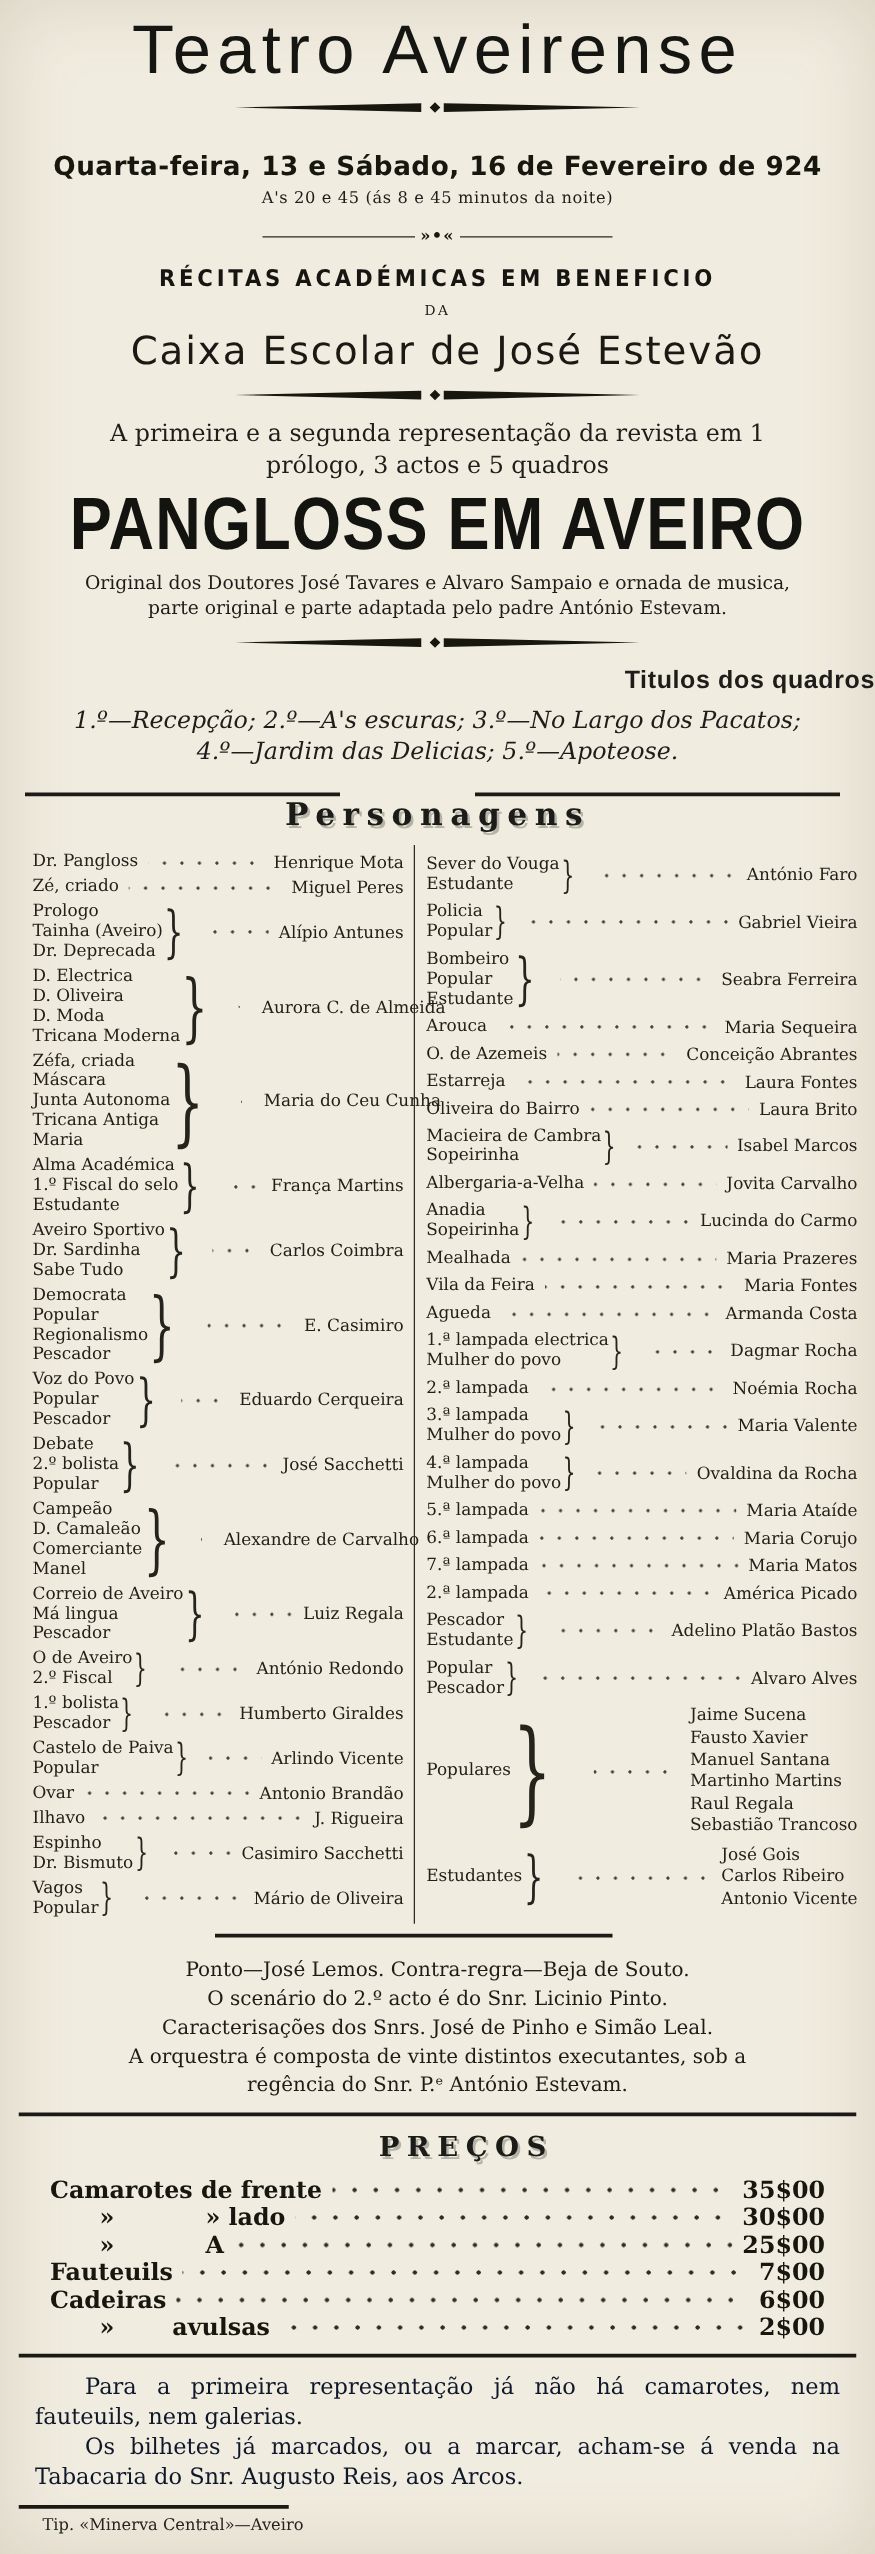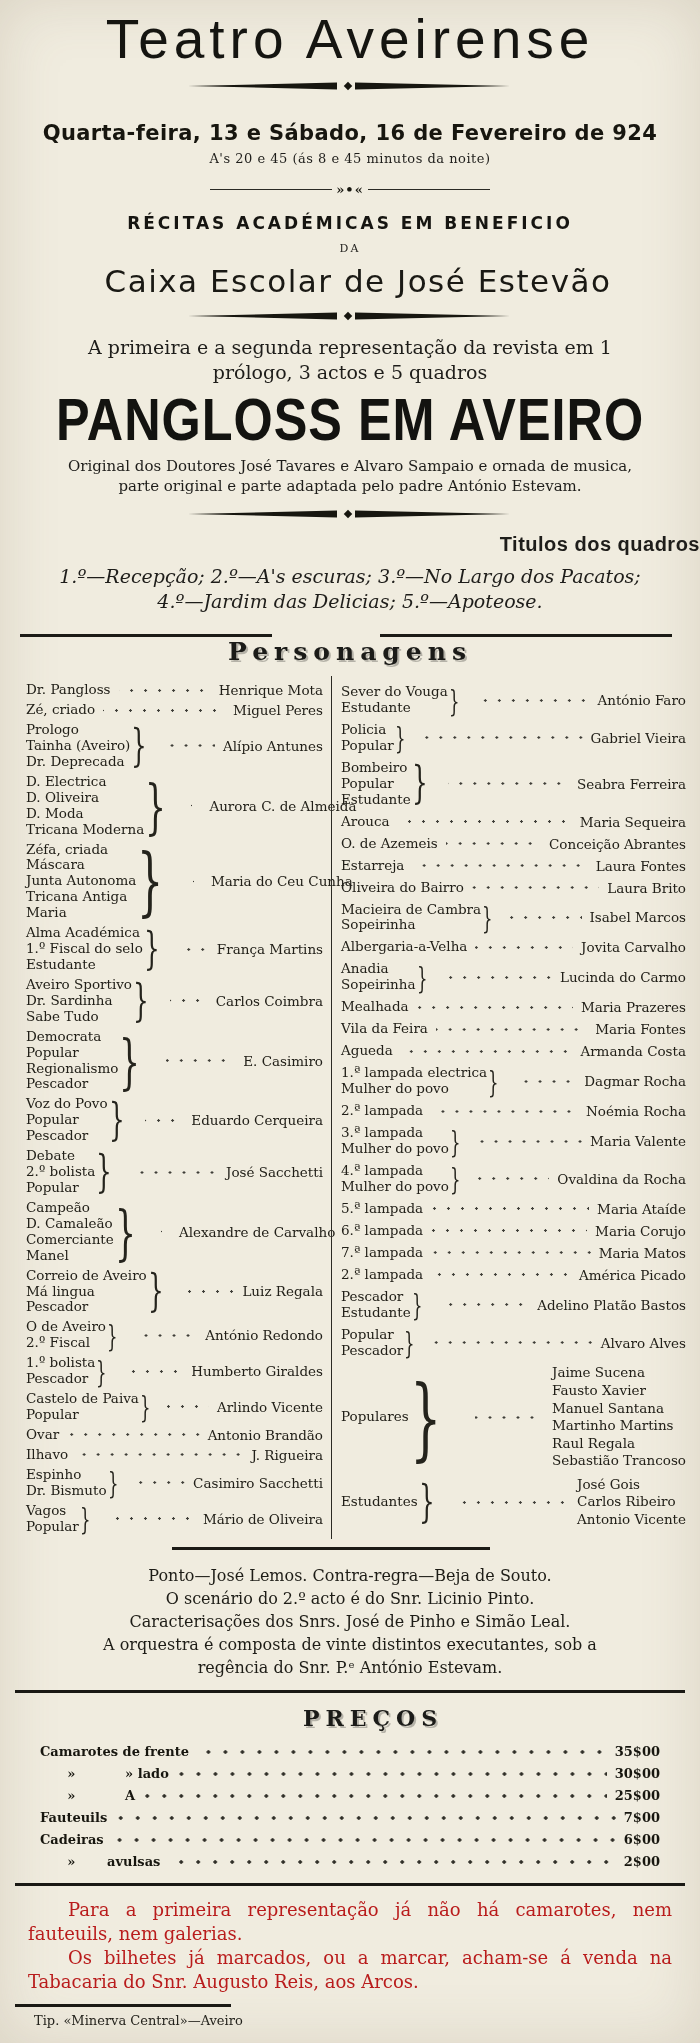--- a/index.html
+++ b/index.html
@@ -96,7 +96,7 @@
   .notes{margin-top:14px;font-size:16px;line-height:1.45;color:#1d1c16;}
   
   .prices{margin:10px 40px 0 40px;}
-  .price-row{display:flex;align-items:flex-start;font-family:"DejaVu Serif", serif;font-weight:bold;font-size:13px;line-height:22px;color:#17160f;}
+  .price-row{display:flex;align-items:flex-start;font-family:"DejaVu Serif", serif;font-weight:bold;font-size:19px;line-height:22px;color:#17160f;}
   .price-row .leader{height:4px;background-image:radial-gradient(circle at 2px 2px, rgba(25,24,18,.9) 1.5px, transparent 1.9px);background-size:17px 4px;}
   .price-label{white-space:pre;}
   .price-value{white-space:nowrap;}

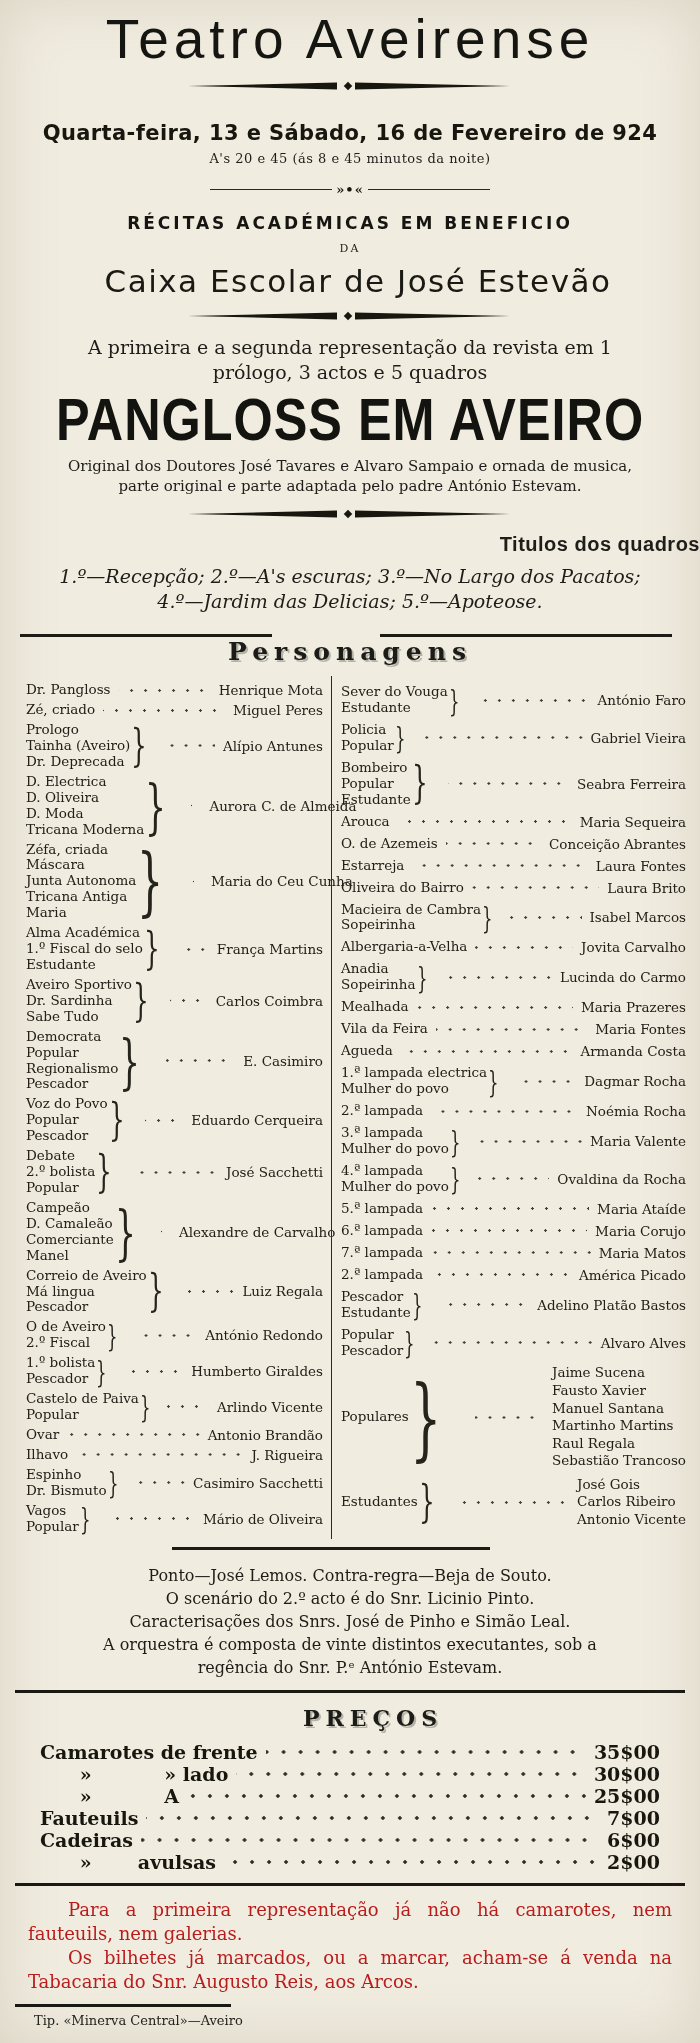--- a/index.html
+++ b/index.html
@@ -101,7 +101,7 @@
   .price-label{white-space:pre;}
   .price-value{white-space:nowrap;}
   
-  .footer-paras{margin:12px 28px 0 28px;font-size:18px;line-height:1.34;text-align:justify;color:#b91c1c;}
+  .footer-paras{margin:12px 28px 0 28px;font-size:18px;line-height:1.34;text-align:justify;color:#0f172a;}
   .footer-paras p{margin:0;text-indent:40px;}
   .imprint{margin:6px 0 0 34px;font-size:13px;color:#24231c;}
 </style>

